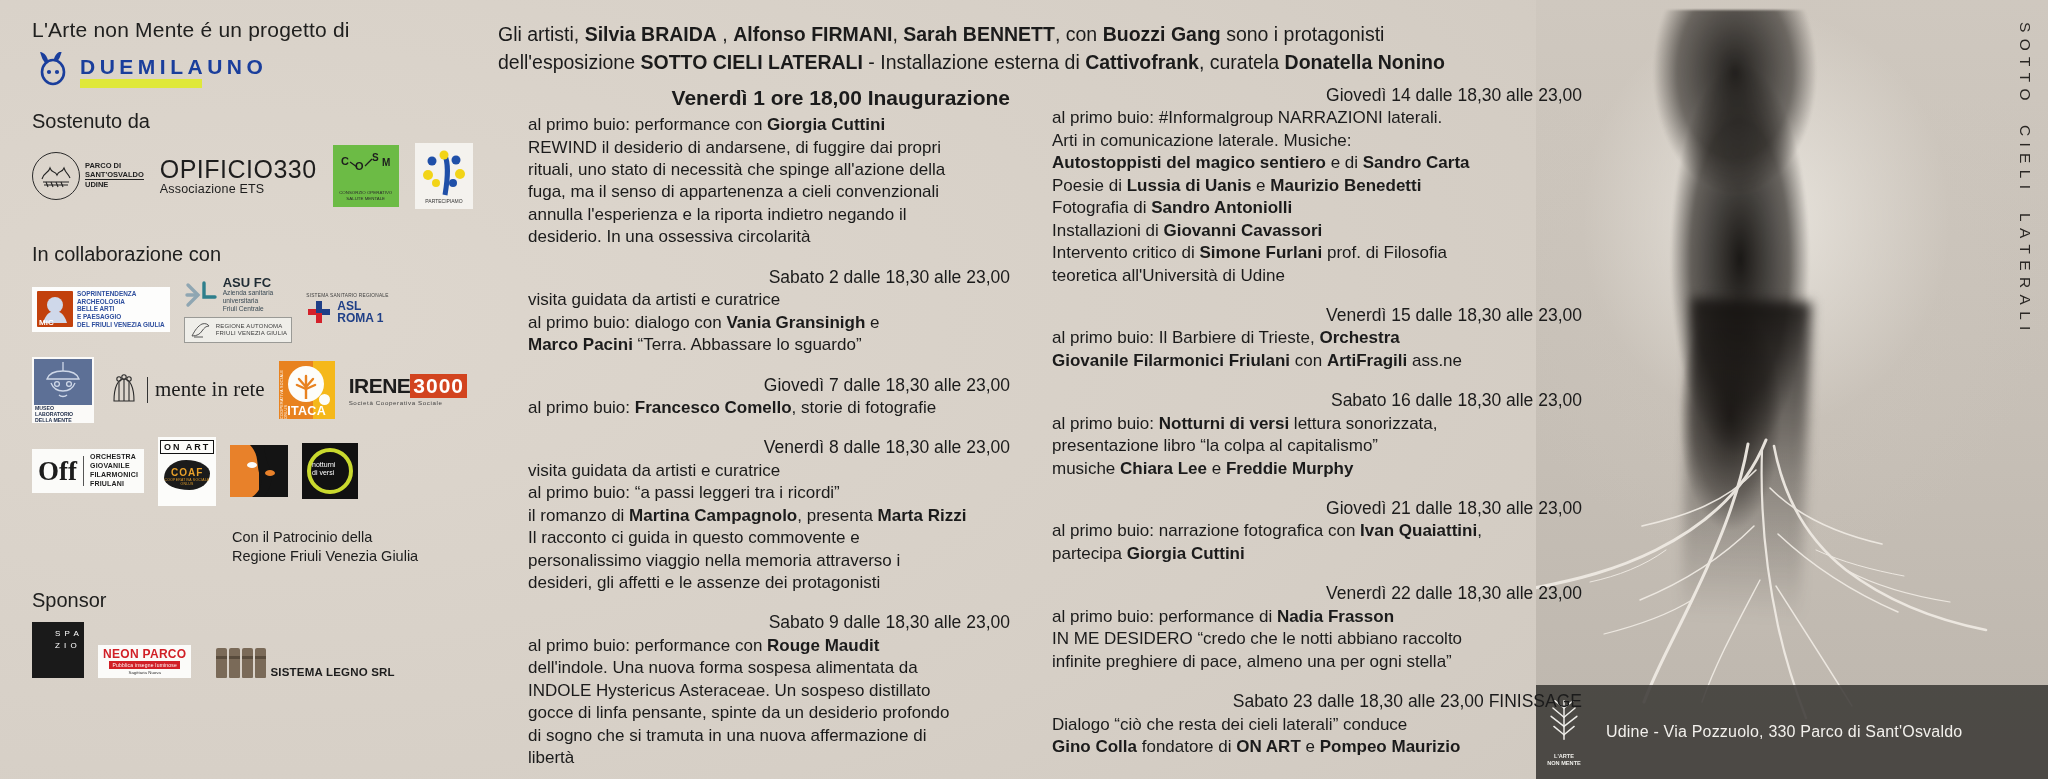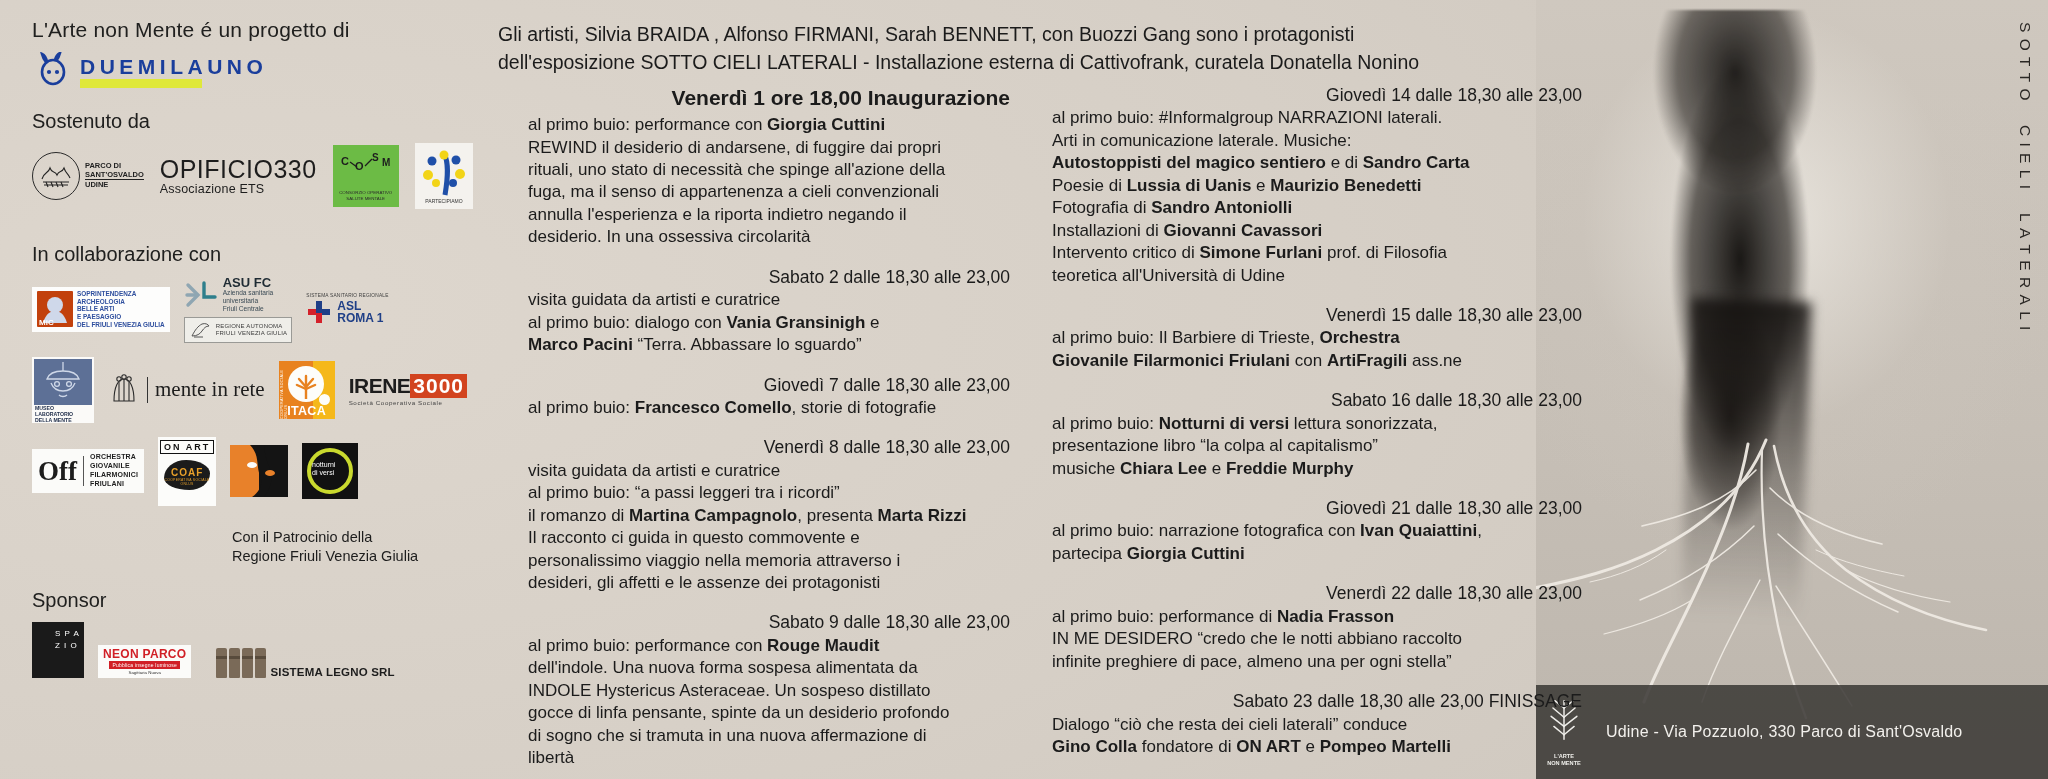--- a/index.html
+++ b/index.html
@@ -121,7 +121,7 @@
 
   
   #headline{position:absolute;left:498px;top:20px;width:1080px;font-size:19.5px;line-height:1.45;color:#1b1b1b;}
-  #headline b{font-weight:400;}
+  #headline b{font-weight:700;}
 
   #colA{position:absolute;left:498px;top:84px;width:512px;color:#1b1b1b;}
   #colB{position:absolute;left:1022px;top:84px;width:560px;color:#1b1b1b;}

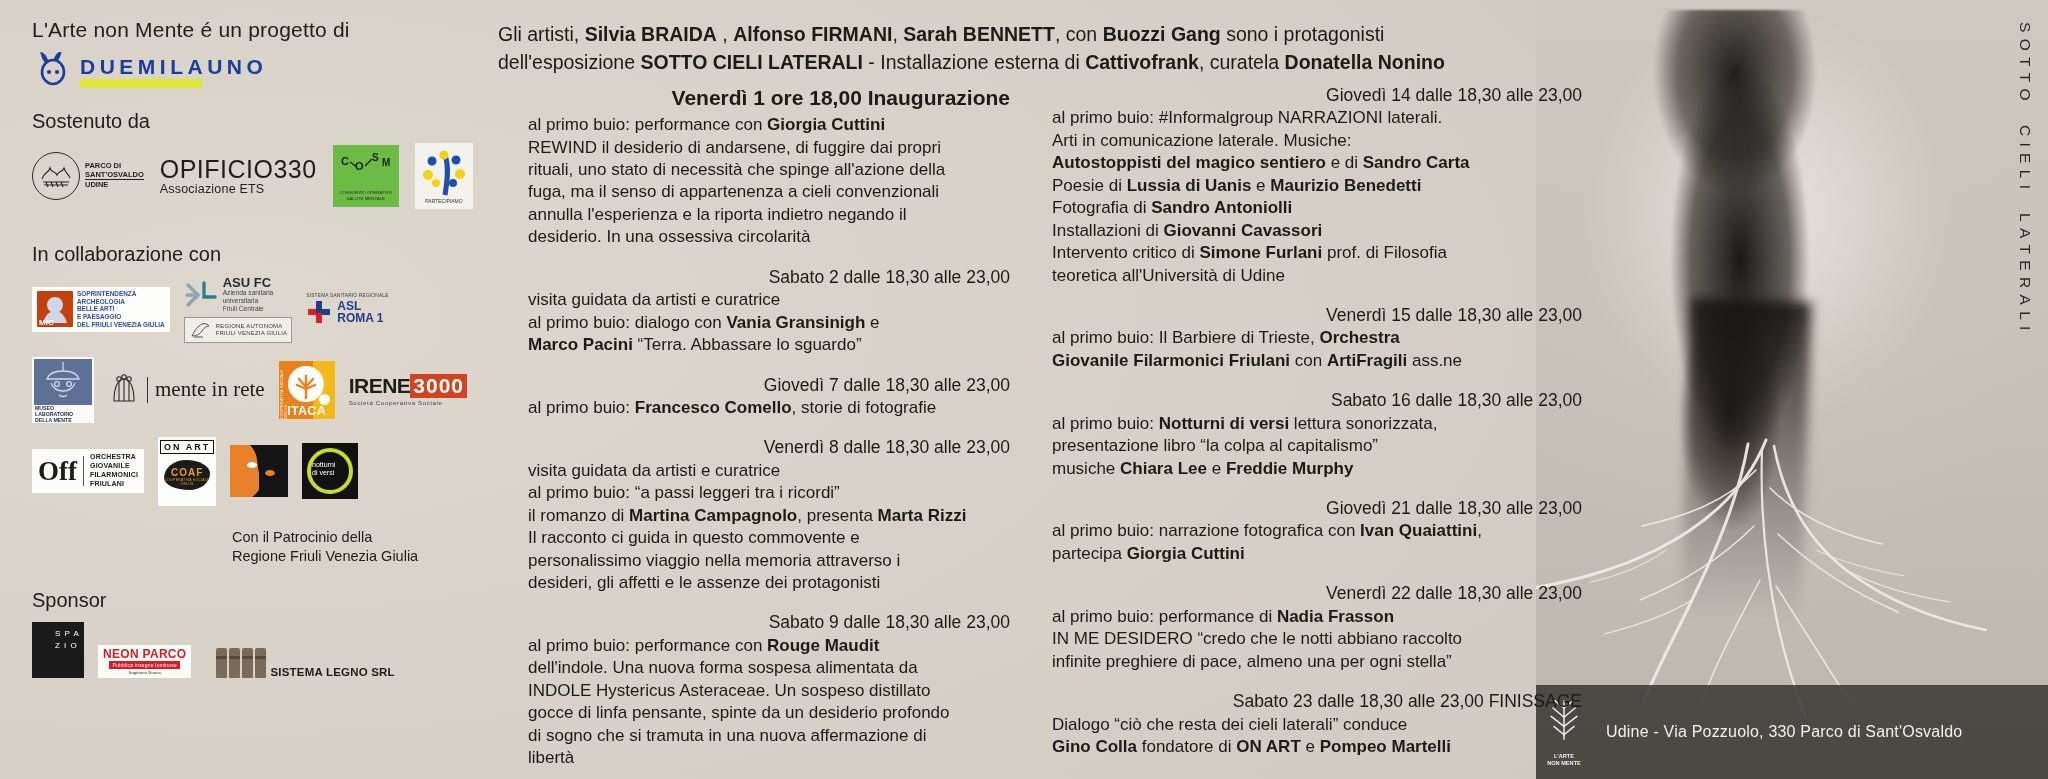--- a/index.html
+++ b/index.html
@@ -604,7 +604,7 @@
         <div class="evt-head">Sabato 23 dalle 18,30 alle 23,00 FINISSAGE</div>
         <div class="evt-body">
           <div><span>Dialogo “ciò che resta dei cieli laterali” conduce</span></div>
-          <div><b>Gino Colla</b><span> fondatore di </span><b>ON ART</b><span> e </span><b>Pompeo Martelli</b></div>
+          <div><b>Gino Colla</b><span> fondatore di </span><b>ON ART</b><span> e </span><b>Pompeo Maurizio</b></div>
         </div>
       </div>
     </div>

